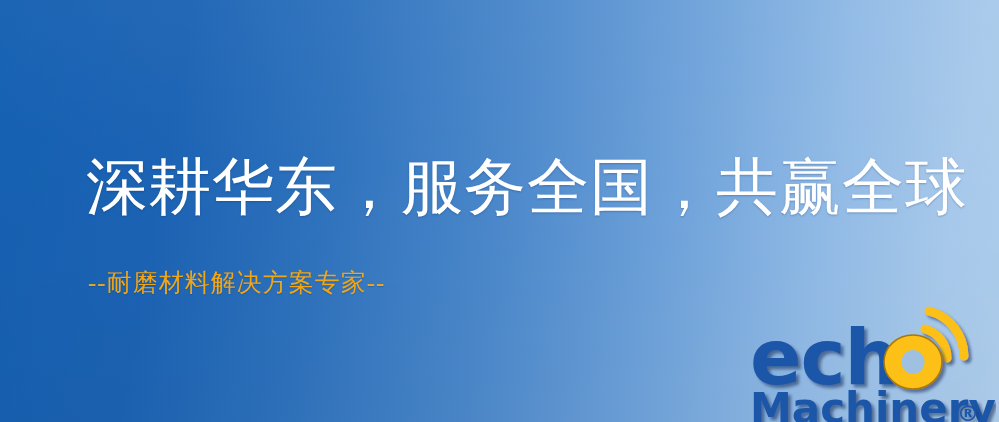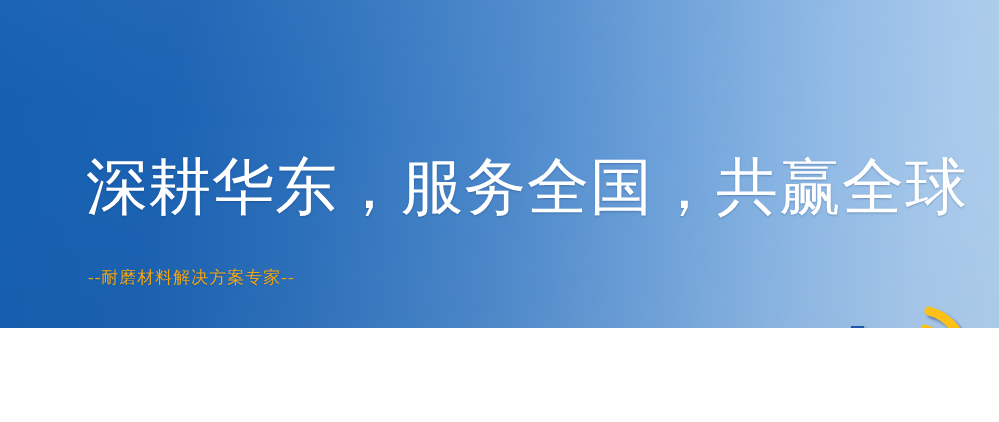--- a/index.html
+++ b/index.html
@@ -16,7 +16,7 @@
   .banner {
     position: relative;
     width: 999px;
-    height: 328px;
+    height: 422px;
     overflow: hidden;
     background: linear-gradient(100deg,
         #1560b2 0%,

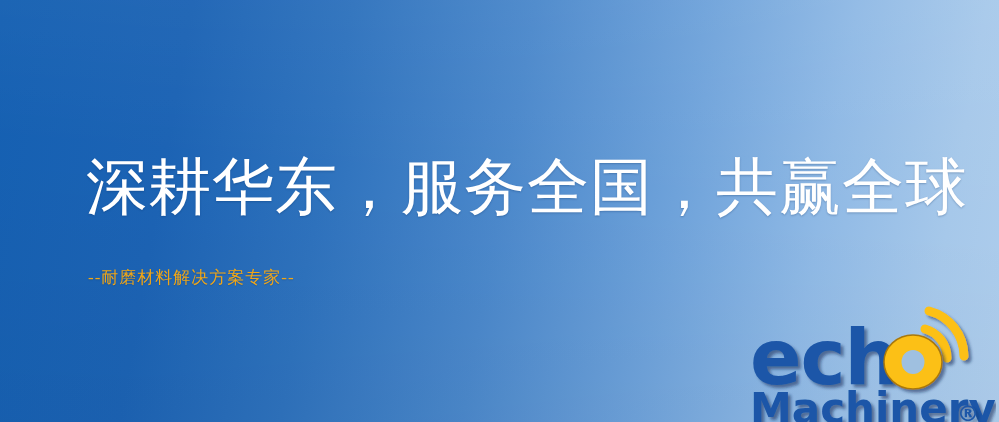--- a/index.html
+++ b/index.html
@@ -57,7 +57,7 @@
     left: 88px;
     top: 266px;
     font-family: "Liberation Serif", "DejaVu Serif", serif;
-    font-size: 17px;
+    font-size: 25px;
     letter-spacing: 1px;
     color: #f0a617;
     white-space: nowrap;

